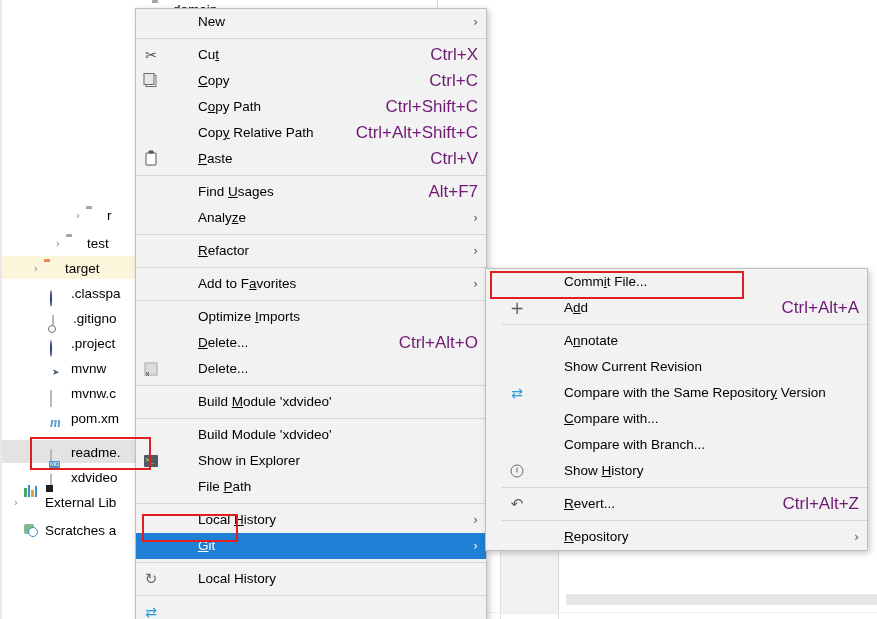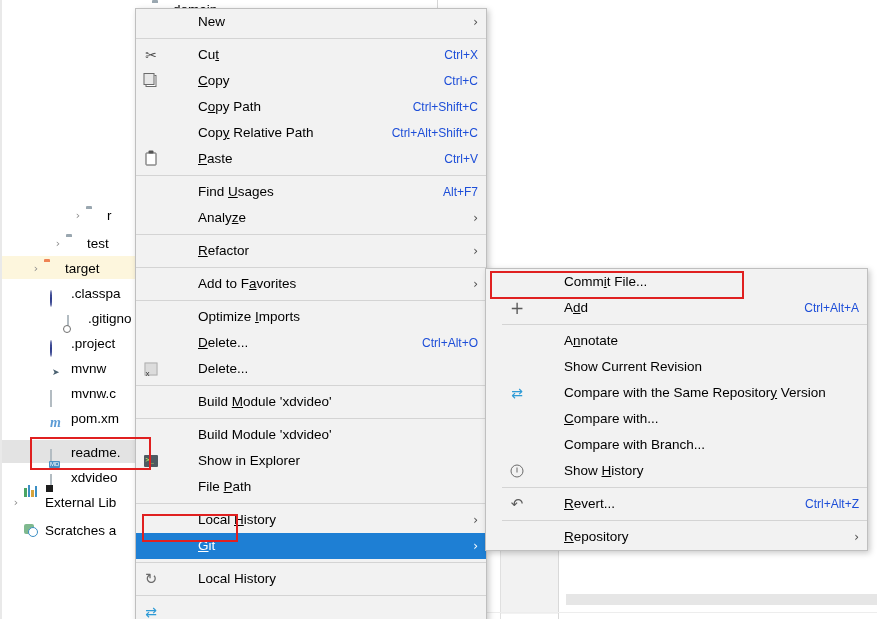--- a/index.html
+++ b/index.html
@@ -111,7 +111,7 @@
   }
   .mi .mi-icon { width:30px; flex:0 0 30px; text-align:center; position:relative; height:26px; }
   .mi .mi-label { flex:1 1 auto; padding-left:2px;margin-left:30px; }
-  .mi .mi-accel { color:#1d4ed8; font-size:12px; padding-left:14px; }
+  .mi .mi-accel { color:#701a75; font-size:17px; padding-left:14px; }
   .mi .mi-arrow { color:#4d4d4d; font-size:12px; padding-left:10px; font-family:"DejaVu Sans", sans-serif; }
   .mi.sel { background:#1e7fd4; color:#ffffff; }
   .mi.sel .mi-arrow { color:#ffffff; }

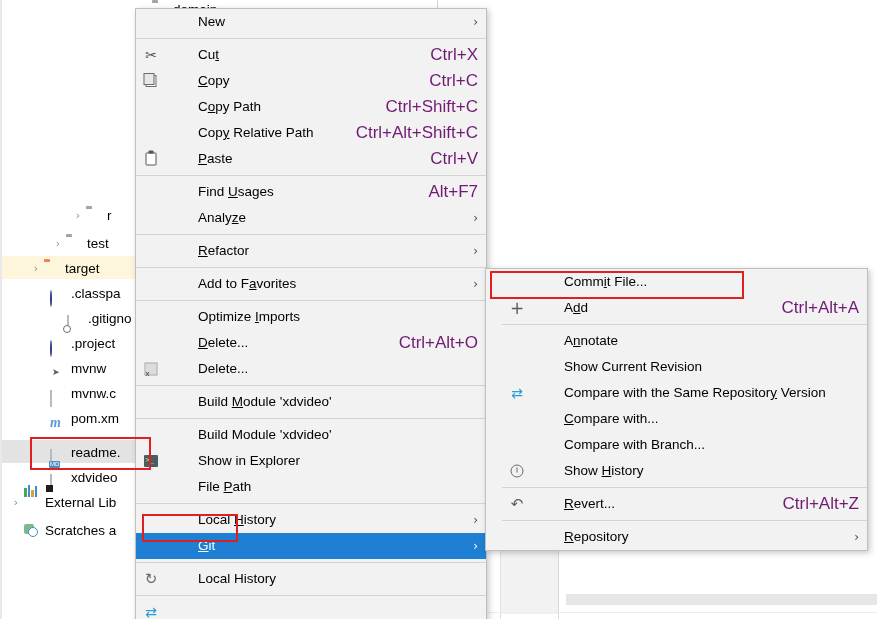--- a/index.html
+++ b/index.html
@@ -188,7 +188,7 @@
     <span class="tlabel">.classpa</span>
   </div>
 
-  <div class="tree-row" style="left:67px; top:307px;">
+  <div class="tree-row" style="left:52px; top:307px;">
     <span class="ico"><span class="ico-file deny"></span></span>
     <span class="tlabel">.gitigno</span>
   </div>

